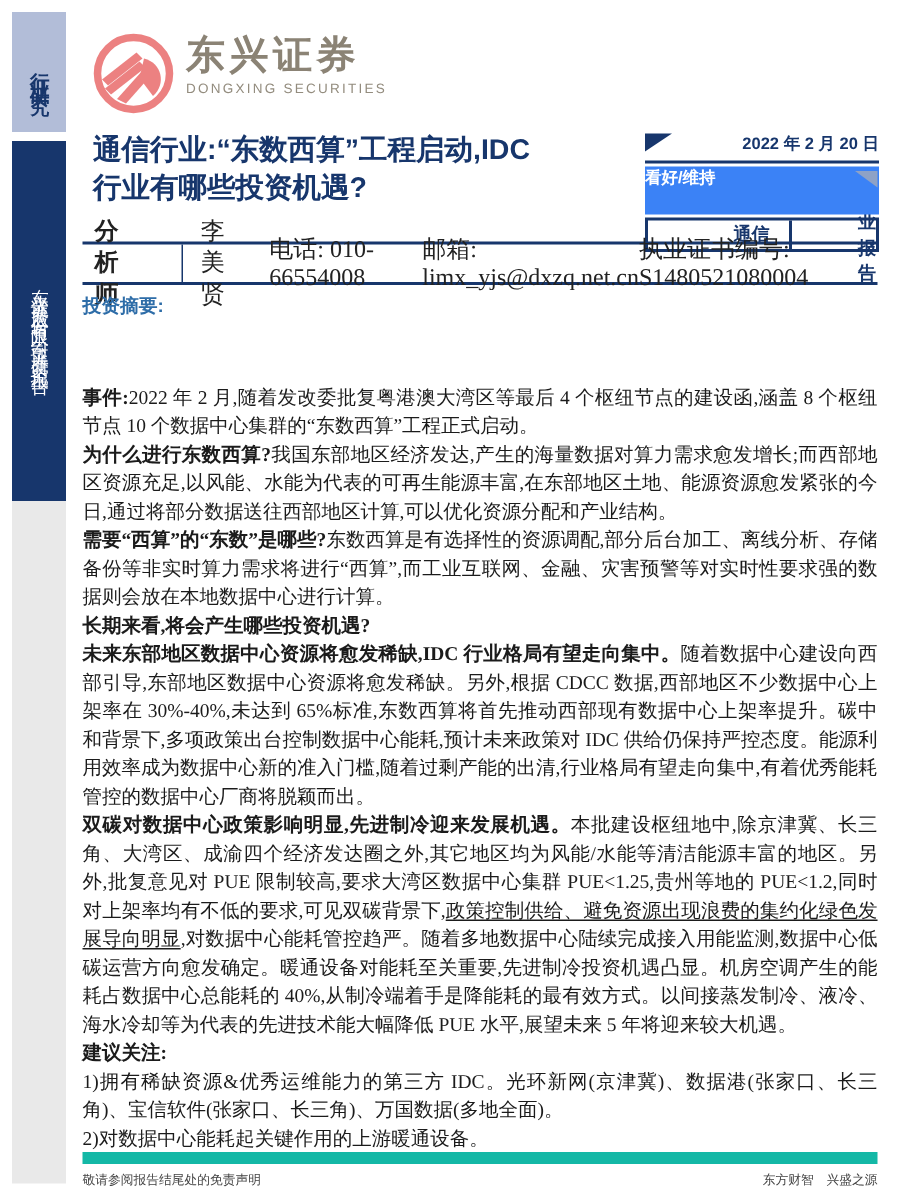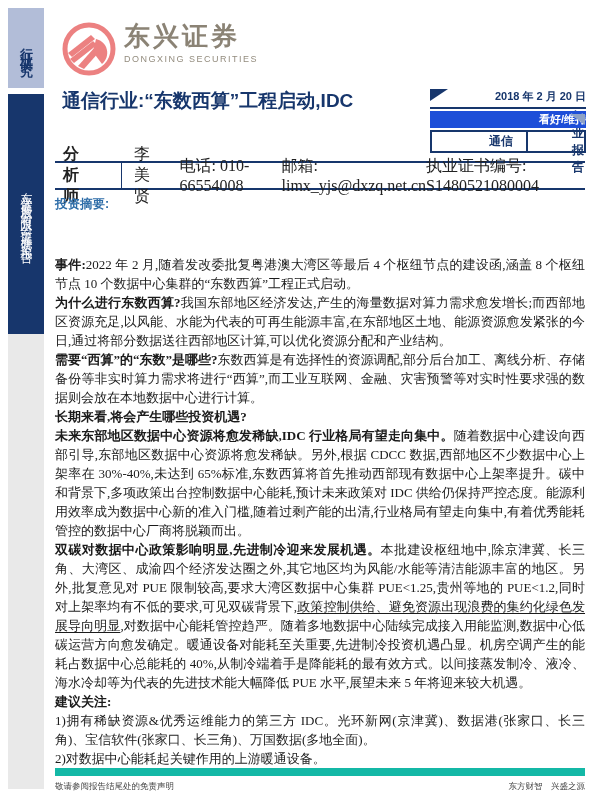--- a/index.html
+++ b/index.html
@@ -104,7 +104,7 @@
   <div class="infobox">
     <div class="ib-date">
       <span class="ib-date-tri"></span>
-      <span>2018 年 2 月 20 日</span>
+      <span>2022 年 2 月 20 日</span>
     </div>
     <div class="ib-rating">
       <span>看好/维持</span>

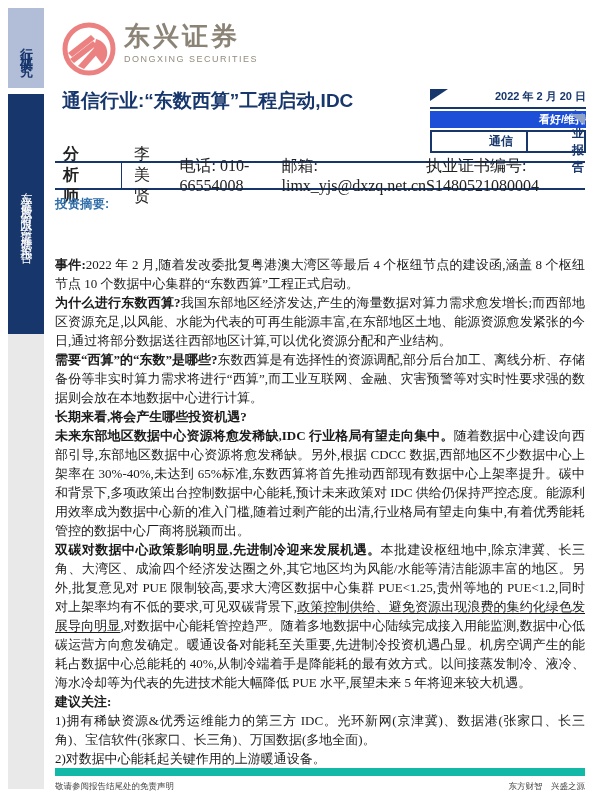--- a/index.html
+++ b/index.html
@@ -99,6 +99,7 @@
 
   <div class="title">
     <div>通信行业:“东数西算”工程启动,IDC</div>
+    <div>行业有哪些投资机遇?</div>
   </div>
 
   <div class="infobox">

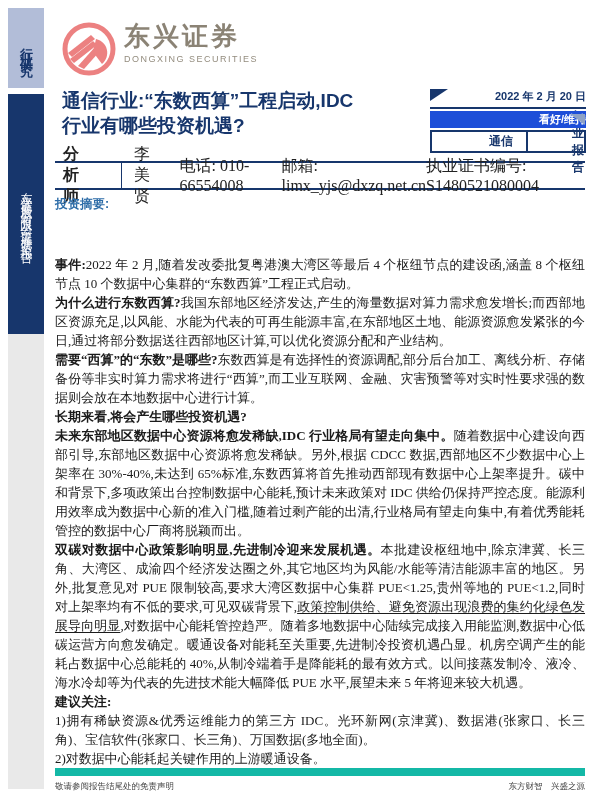--- a/index.html
+++ b/index.html
@@ -34,8 +34,8 @@
              font-weight:bold; color:#17366c; text-align:right; line-height:17px; }
   .ib-date-tri { position:absolute; left:0; top:1px; width:0; height:0;
                  border-top:12px solid #17366c; border-right:18px solid transparent; }
-  .ib-rating { position:relative; margin-top:2px; height:17px; background:#1d4ed8; color:#ffffff;
-               font-size:11px; font-weight:bold; text-align:right; line-height:17px; }
+  .ib-rating { position:relative; margin-top:2px; height:32px; background:#3b82f6; color:#ffffff;
+               font-size:11px; font-weight:bold; text-align:left; line-height:17px; }
   .ib-rating-tri { position:absolute; right:1px; top:3px; width:0; height:0;
                    border-top:11px solid #8ea2c6; border-left:15px solid transparent; }
   .ib-cat { display:flex; margin-top:2px; height:19px; border:2px solid #17366c; }

